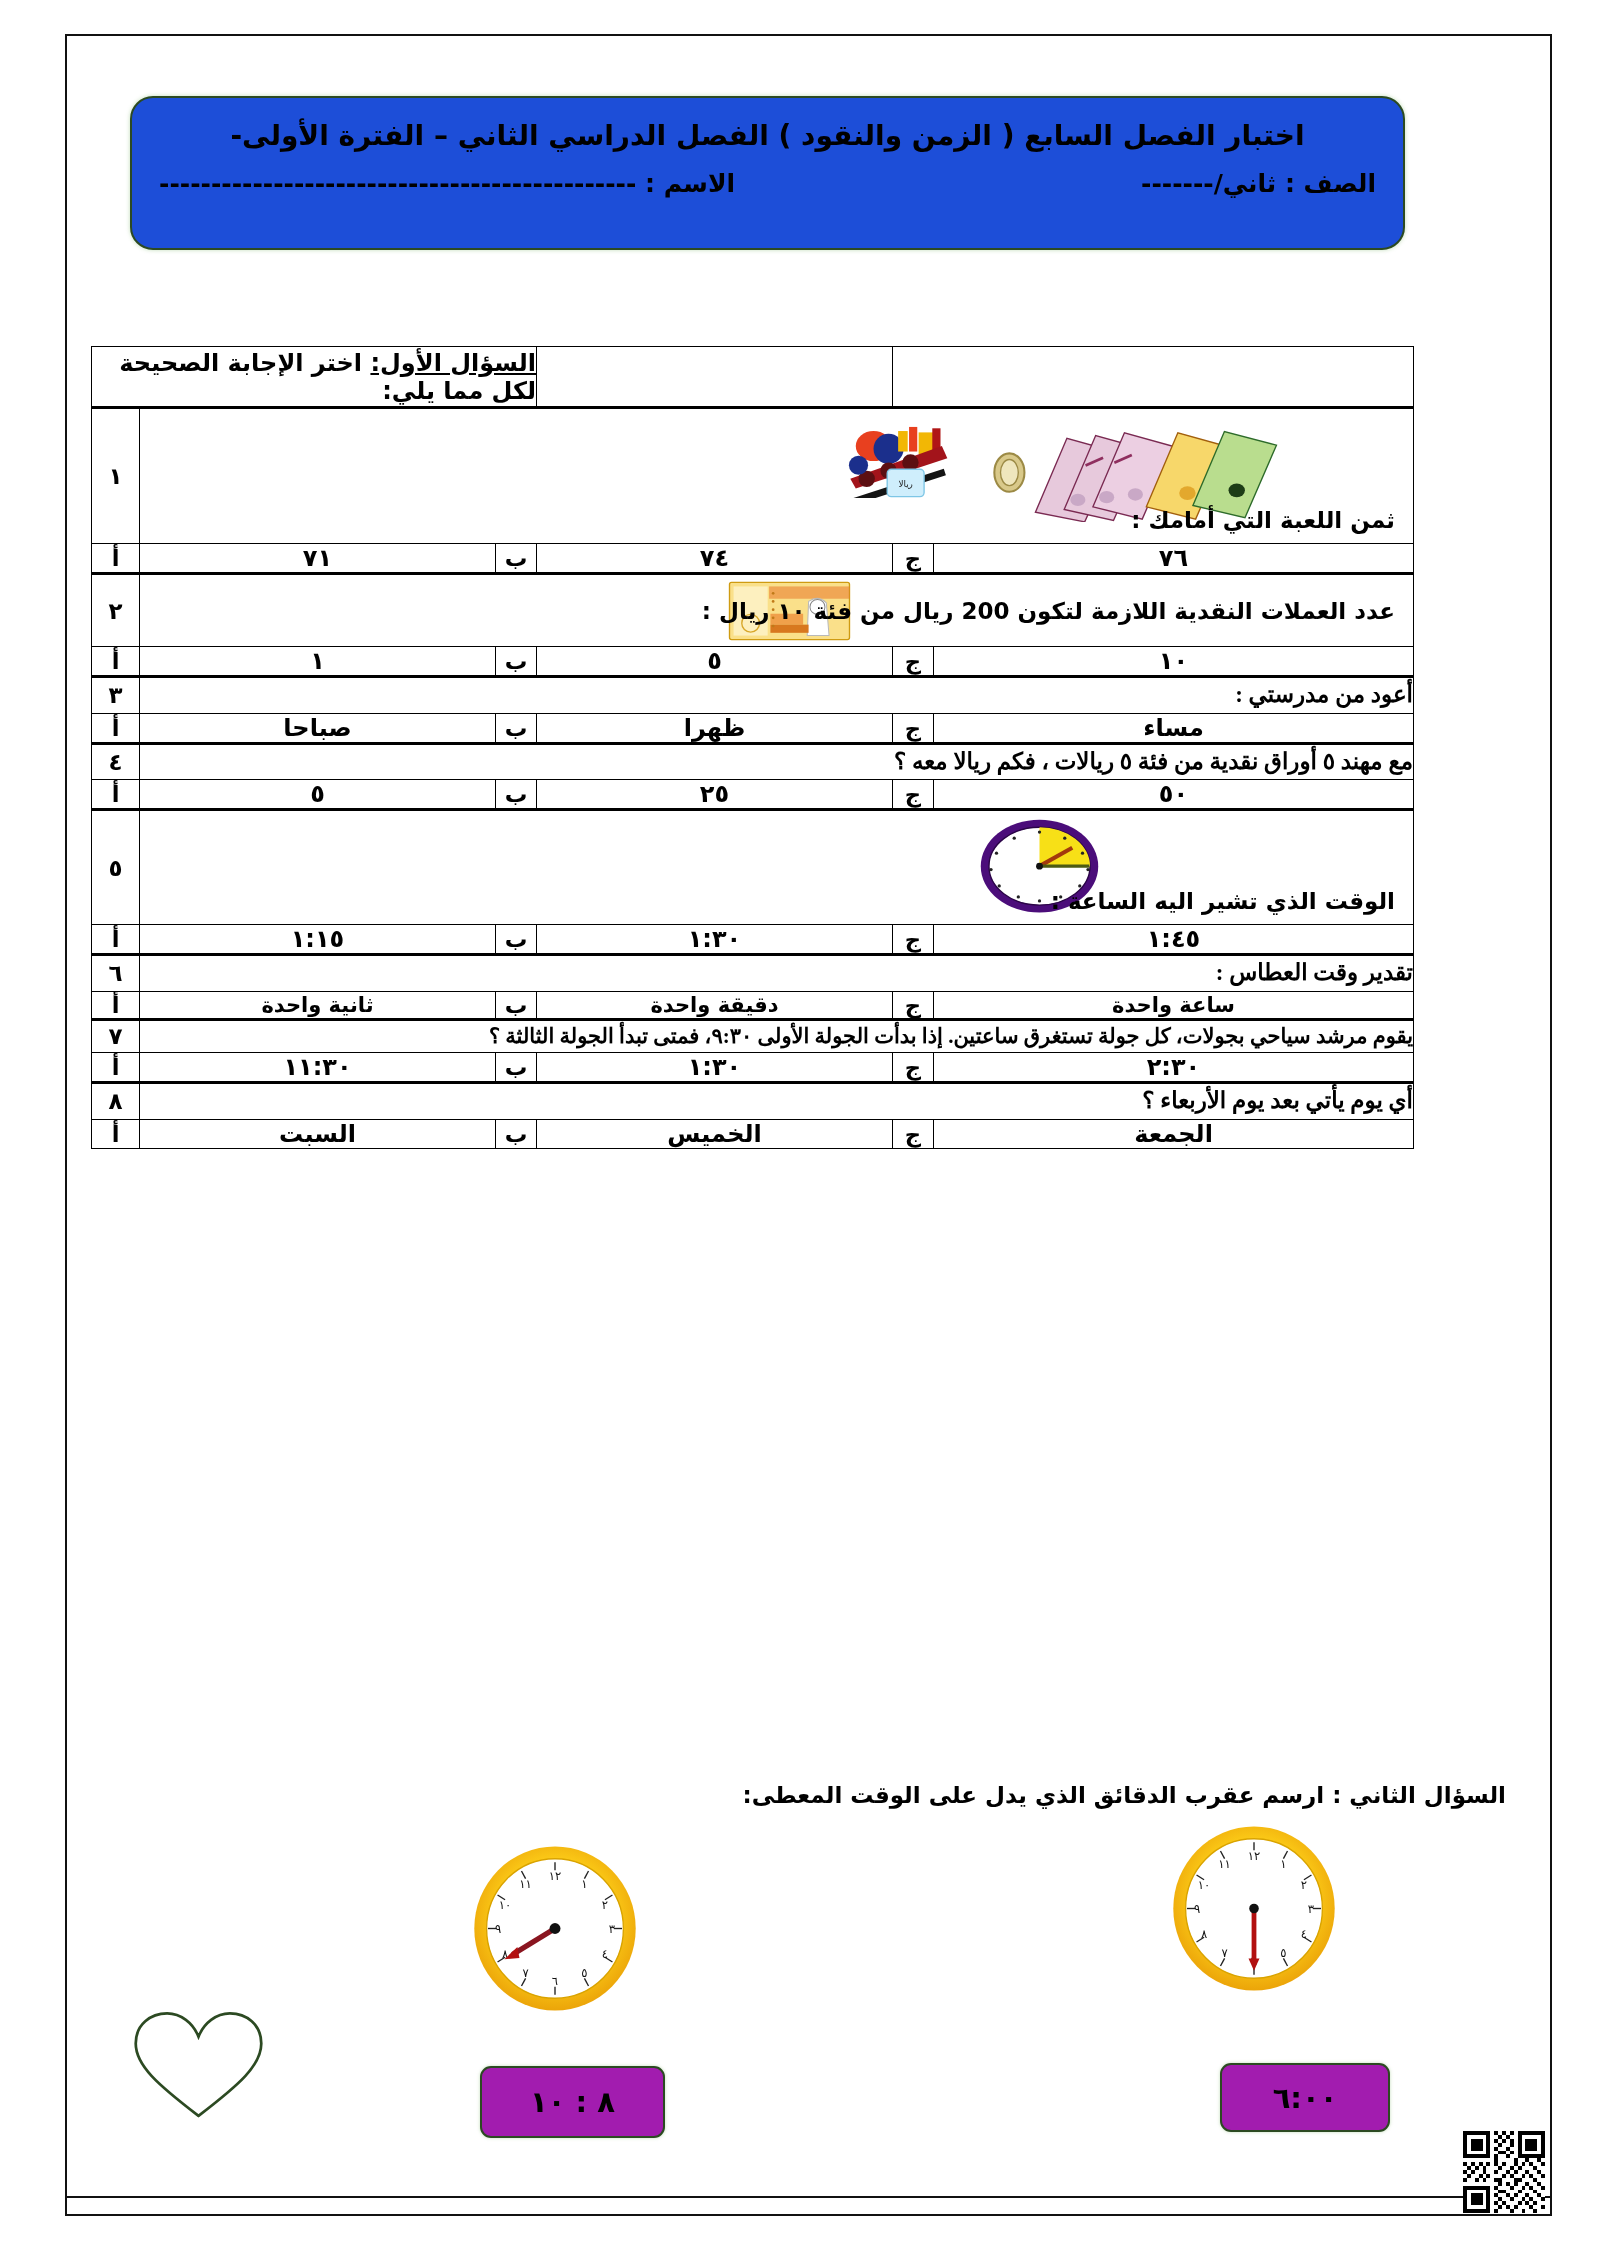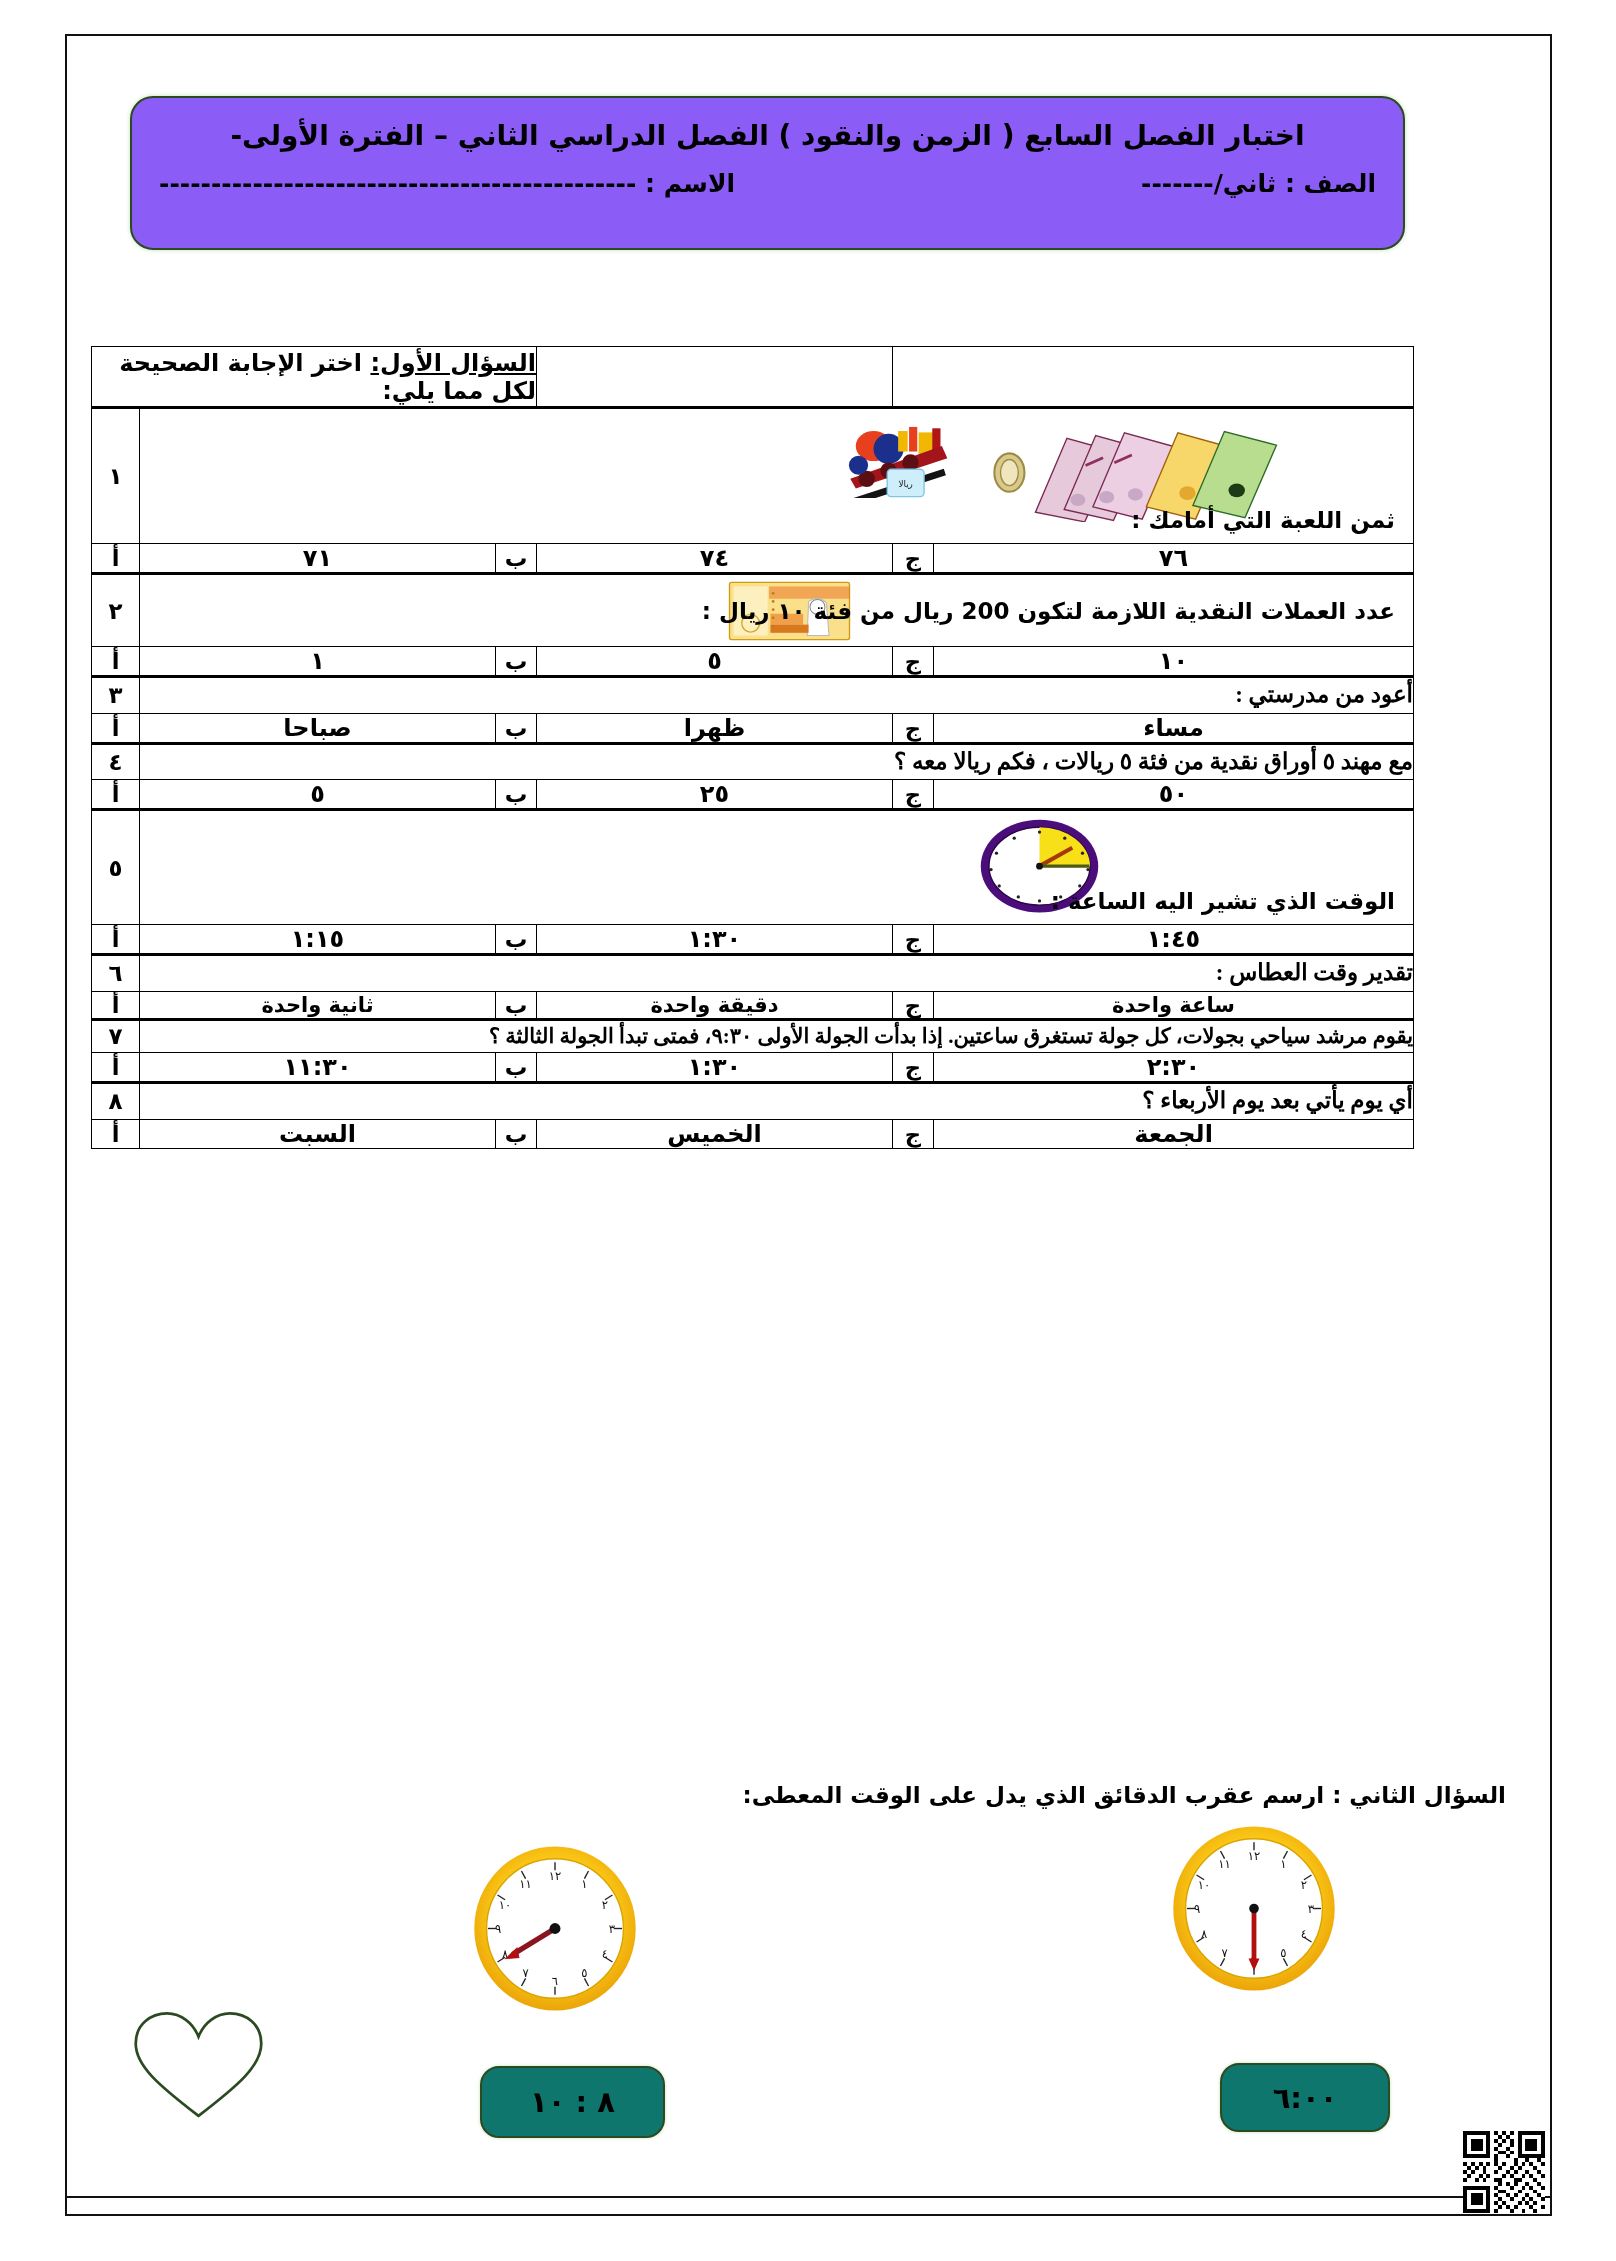--- a/index.html
+++ b/index.html
@@ -40,7 +40,7 @@
     border-radius:23px;
     box-sizing:border-box;
     box-shadow:0 0 4.1px rgba(120,180,100,.45);
-    background:#8b5cf6;
+    background:#1d4ed8;
   }
   .header-title{
     position:absolute;

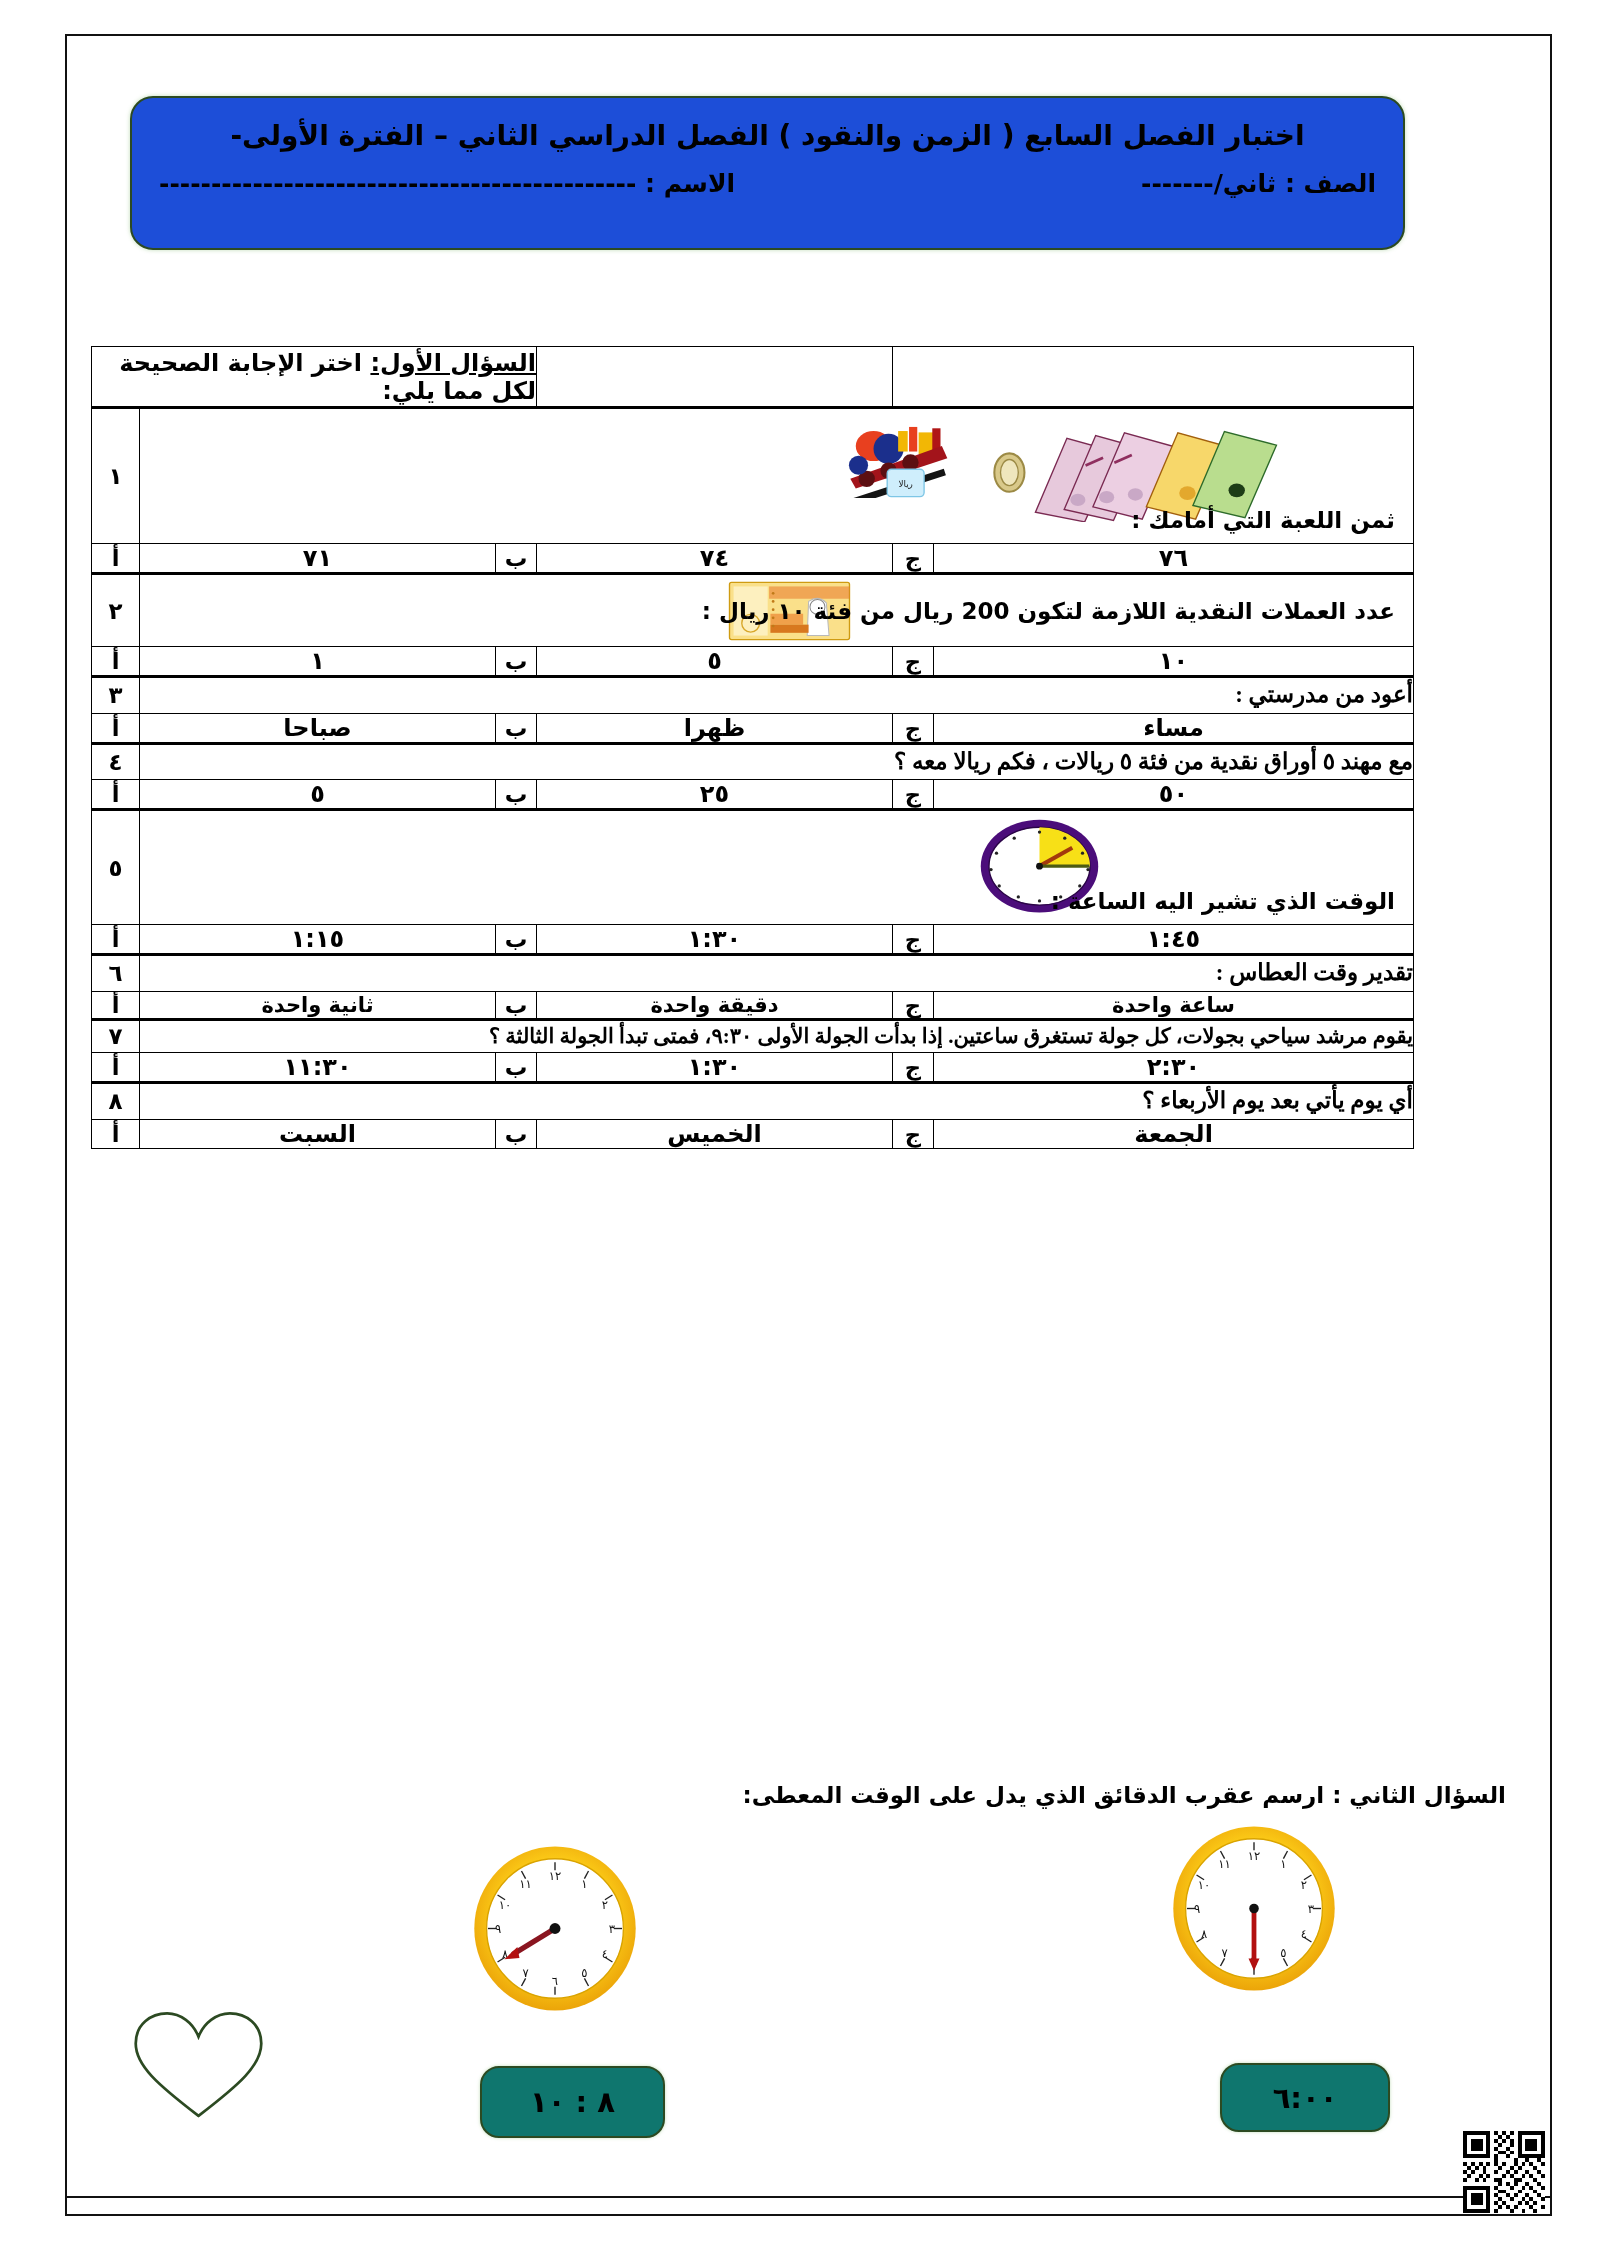--- a/index.html
+++ b/index.html
@@ -172,9 +172,9 @@
   .time-box{
     position:absolute;
     border:2.7px solid #2c4a22;
-    border-radius:19px;
+    border-radius:11px;
     box-sizing:border-box;
-    background:#0f766e;
+    background:#a21caf;
     box-shadow:0 0 3.4px rgba(120,180,100,.45);
     display:flex;align-items:center;justify-content:center;
     font-size:29px;font-weight:bold;color:#000;

